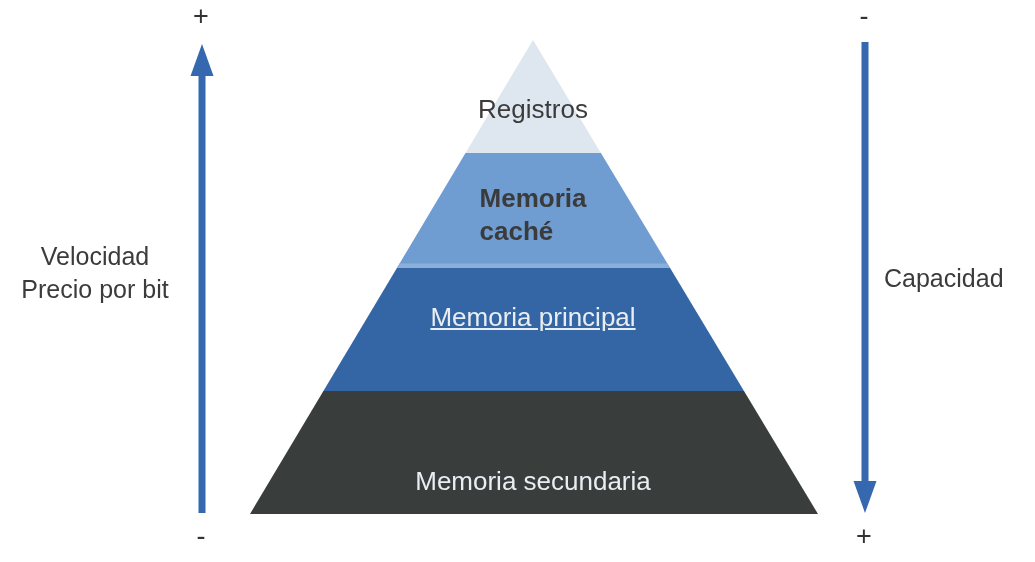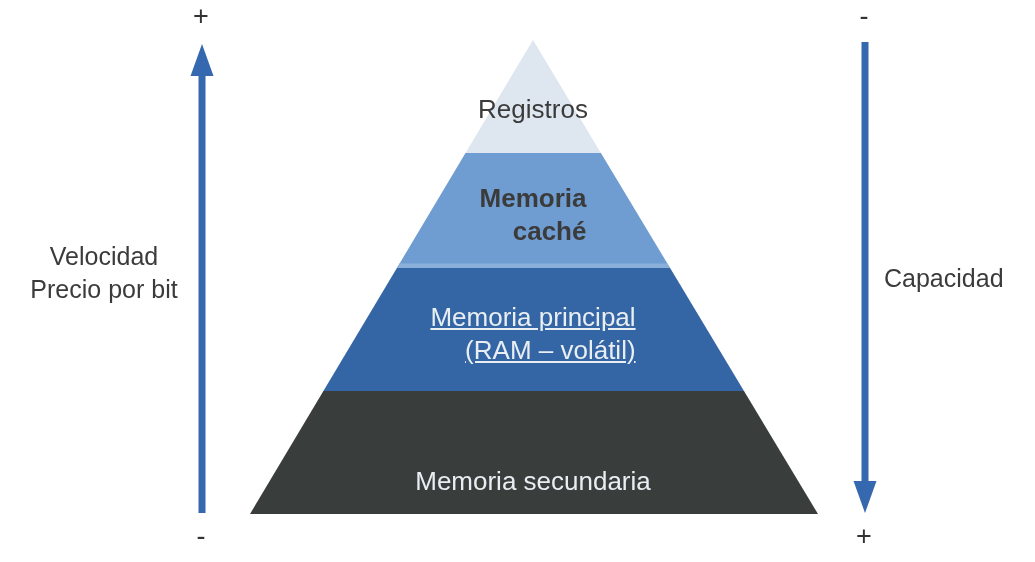--- a/index.html
+++ b/index.html
@@ -16,7 +16,7 @@
     position: absolute;
     left: 533px;
     transform: translateX(-50%);
-    text-align: right;
+    text-align: left;
     font-size: 26px;
     line-height: 33px;
     white-space: nowrap;

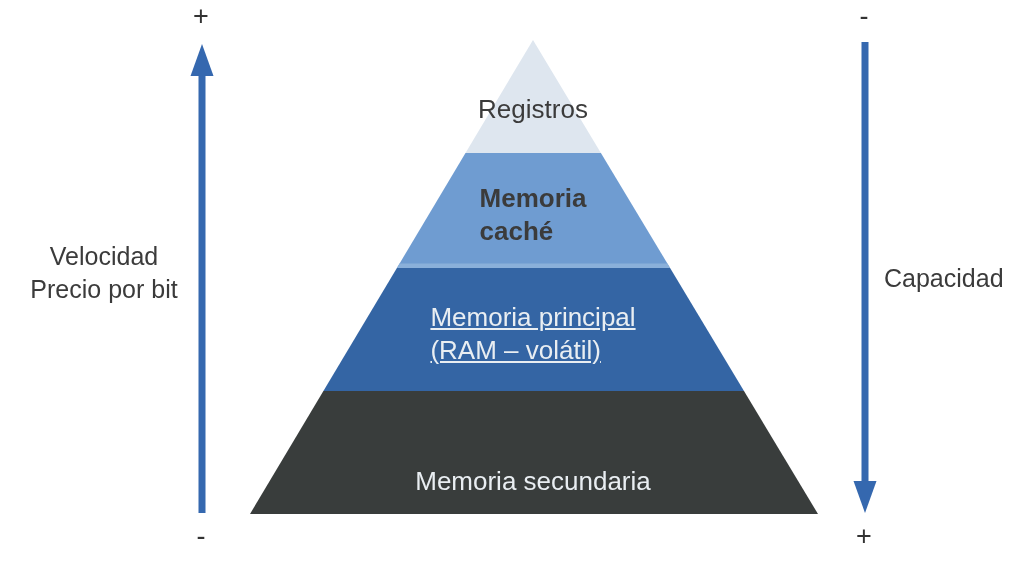--- a/index.html
+++ b/index.html
@@ -39,7 +39,7 @@
     color: #3b3b3b;
     white-space: nowrap;
   }
-  #label-left  { left: 9px;  width: 190px; top: 240px; }
+  #label-left  { left: 0;  width: 190px; top: 240px; }
   #label-right { left: 884px; top: 262px; }
   #sign-left-plus   { left: 181px; top: 2px; }
   #sign-left-minus  { left: 181px; top: 522px; }

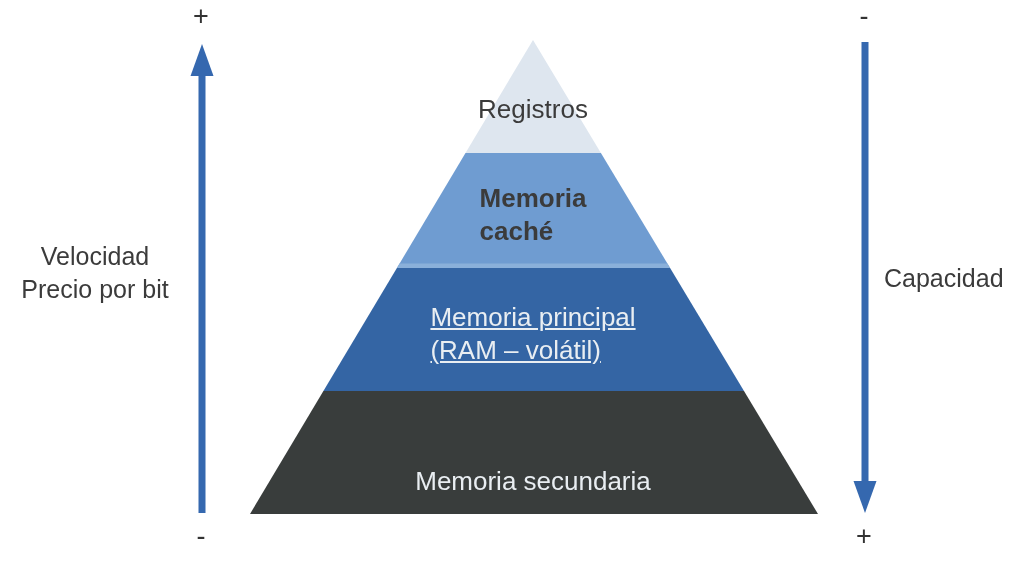--- a/index.html
+++ b/index.html
@@ -85,7 +85,6 @@
 
   <div id="lbl-principal" class="lvl-label light-text">
     <div>Memoria principal</div>
-    <div>(RAM – volátil)</div>
   </div>
 
   <div id="lbl-secundaria" class="lvl-label light-text">

